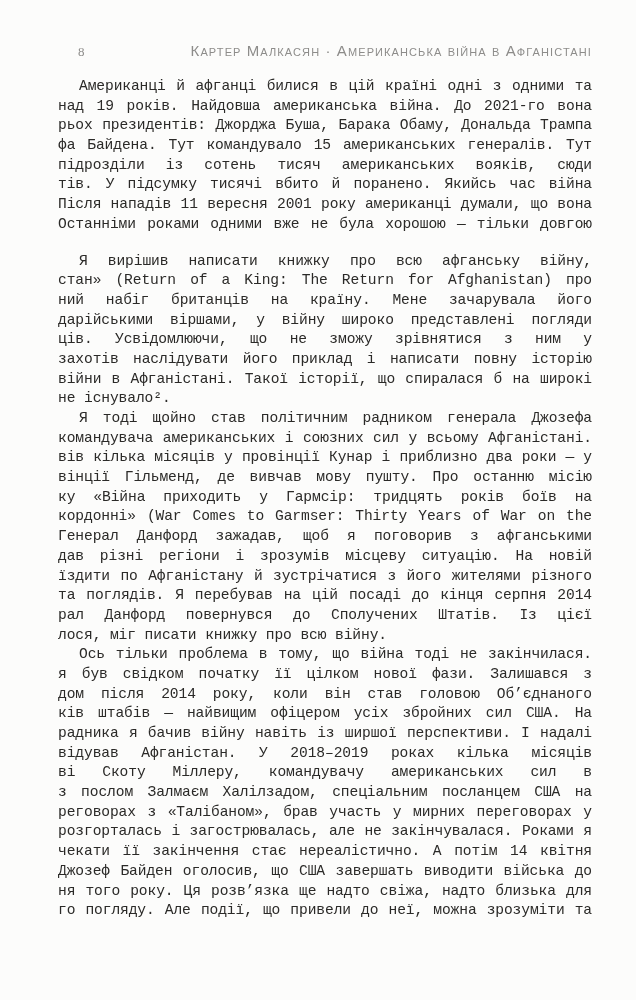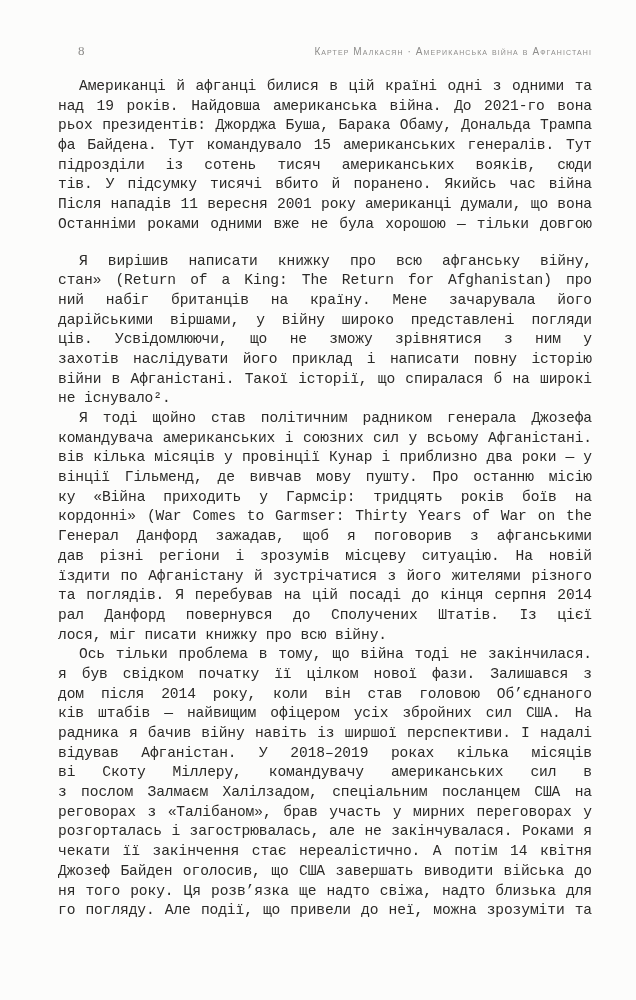--- a/index.html
+++ b/index.html
@@ -34,7 +34,7 @@
   .running-title {
     font-family: "Liberation Sans", sans-serif;
     font-variant-caps: small-caps;
-    font-size: 10px;
+    font-size: 15px;
     line-height: 14px;
     letter-spacing: 1.1px;
     white-space: nowrap;

